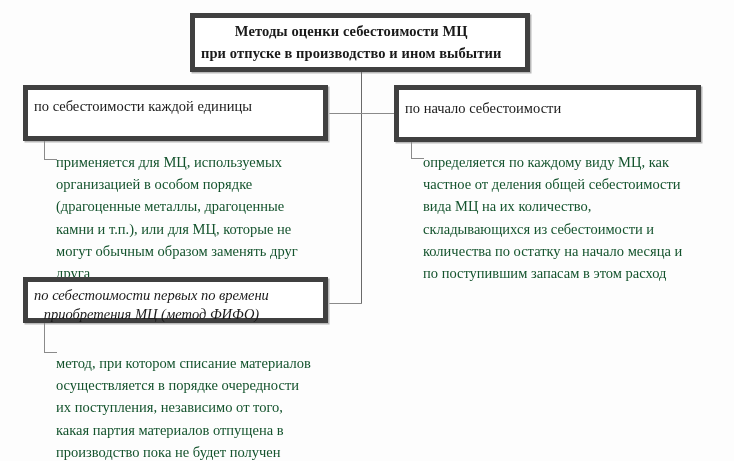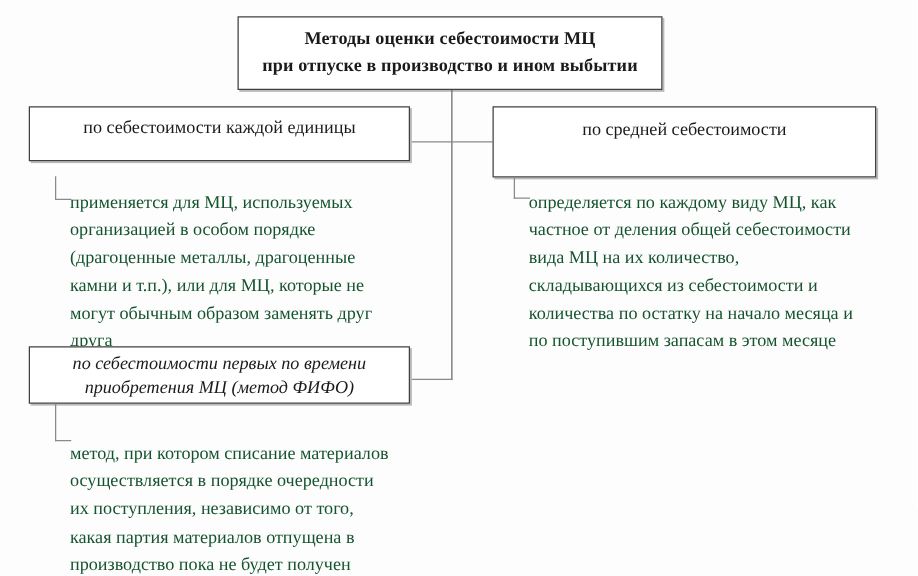--- a/index.html
+++ b/index.html
@@ -23,12 +23,11 @@
   .box {
     position: absolute;
     box-sizing: border-box;
-    border: 1px solid #404040;
+    border: 5px solid #404040;
     background: #ffffff;
     box-shadow: 1.5px 1.5px 0 0 #b9b9b9;
     display: flex;
     align-items: center;
-    justify-content: center;
     text-align: center;
     line-height: 1.30;
   }

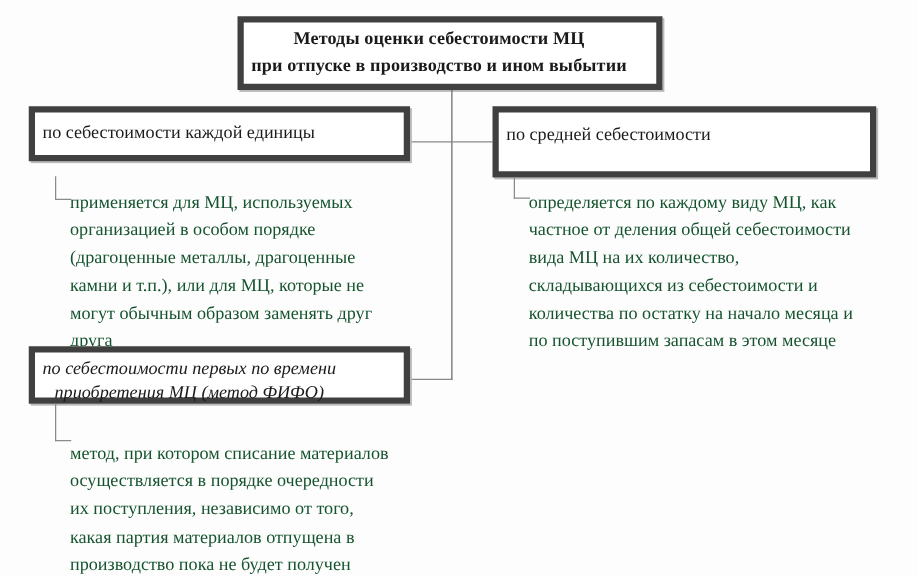--- a/index.html
+++ b/index.html
@@ -52,7 +52,7 @@
     left: 23px;
     top: 85px;
     width: 305px;
-    height: 44px;
+    height: 56px;
     font-size: 14.5px;
     align-items: flex-start;
   }

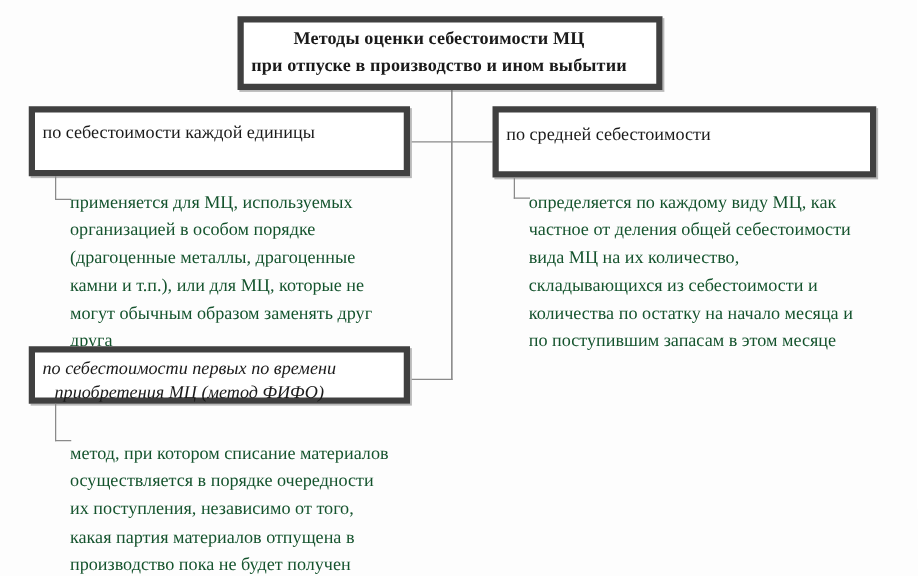--- a/index.html
+++ b/index.html
@@ -142,7 +142,7 @@
 друга</div>
 
   <div class="box" id="average-cost-box">
-    <span class="box-text">по средней себестоимости</span>
+    <span class="box-text">по начало себестоимости</span>
   </div>
 
   <div class="line v thin" style="left:411px; top:142px; height:17px;"></div>

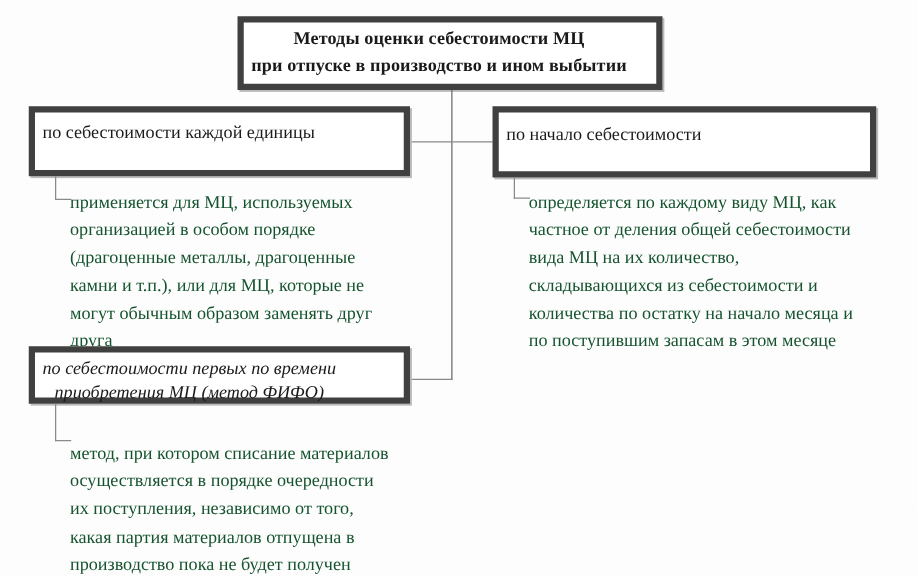--- a/index.html
+++ b/index.html
@@ -153,7 +153,7 @@
 вида МЦ на их количество,
 складывающихся из себестоимости и
 количества по остатку на начало месяца и
-по поступившим запасам в этом месяце</div>
+по поступившим запасам в этом расход</div>
 
   <div class="box" id="fifo-box">
     <span class="box-text">по себестоимости первых по времени

